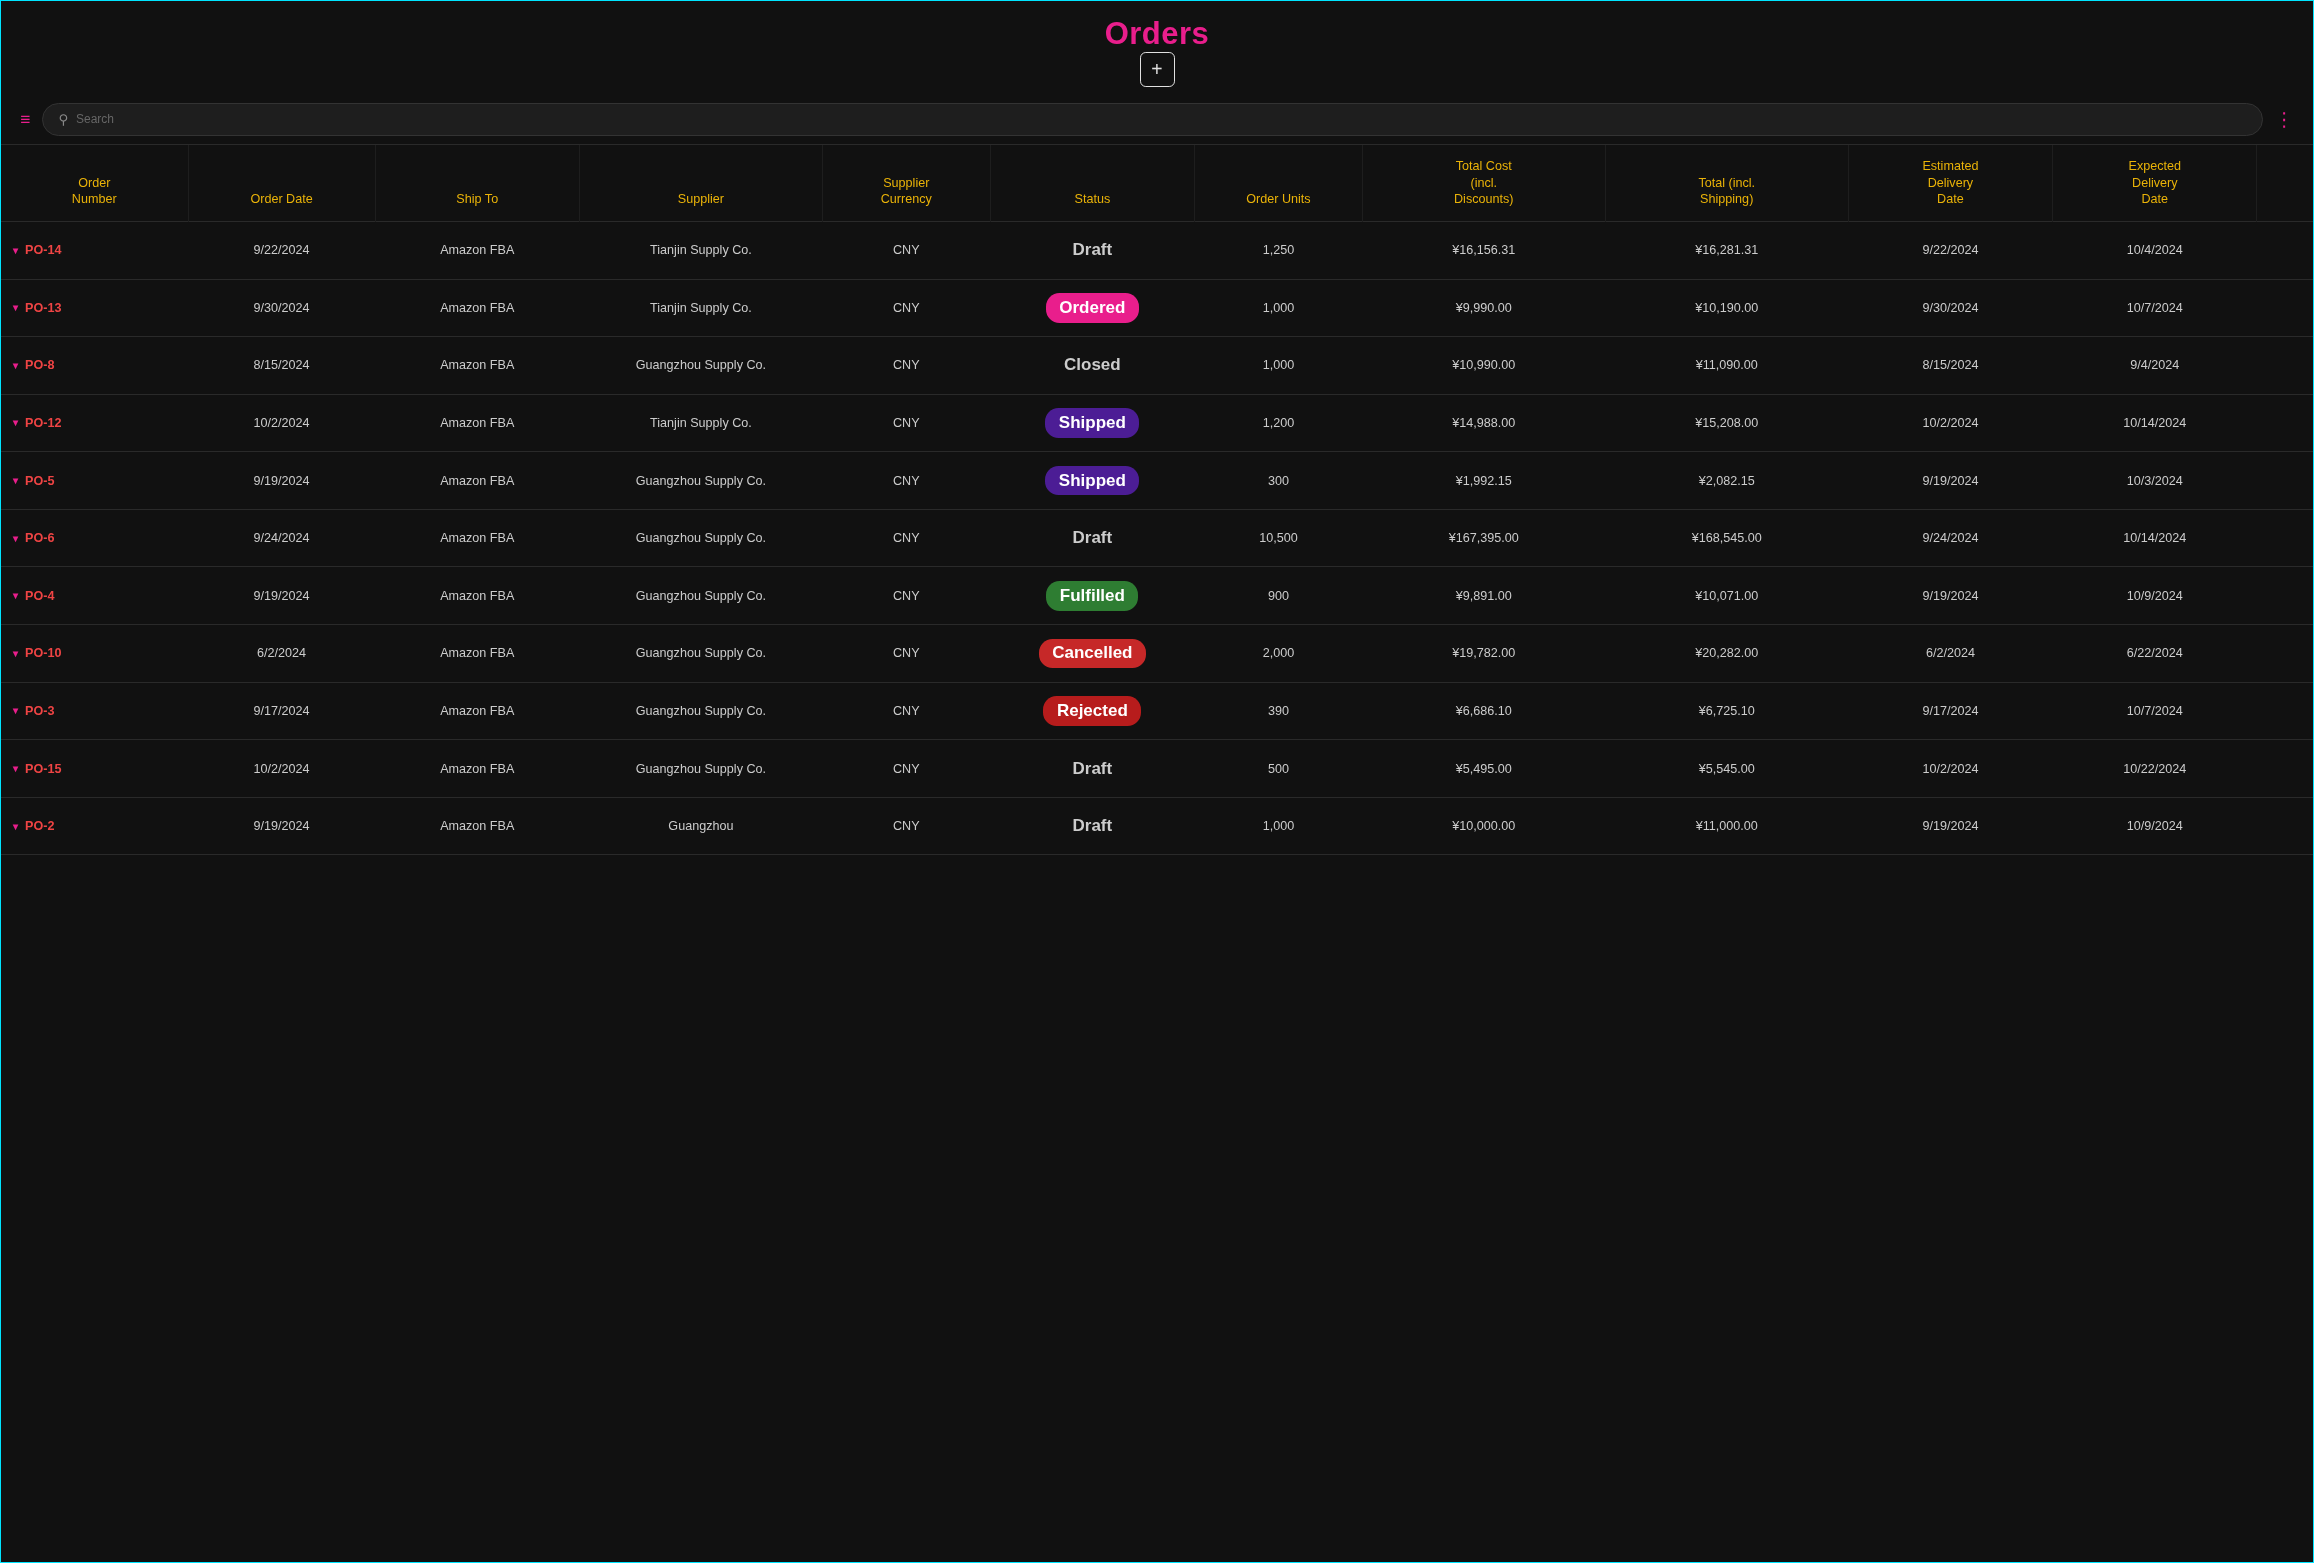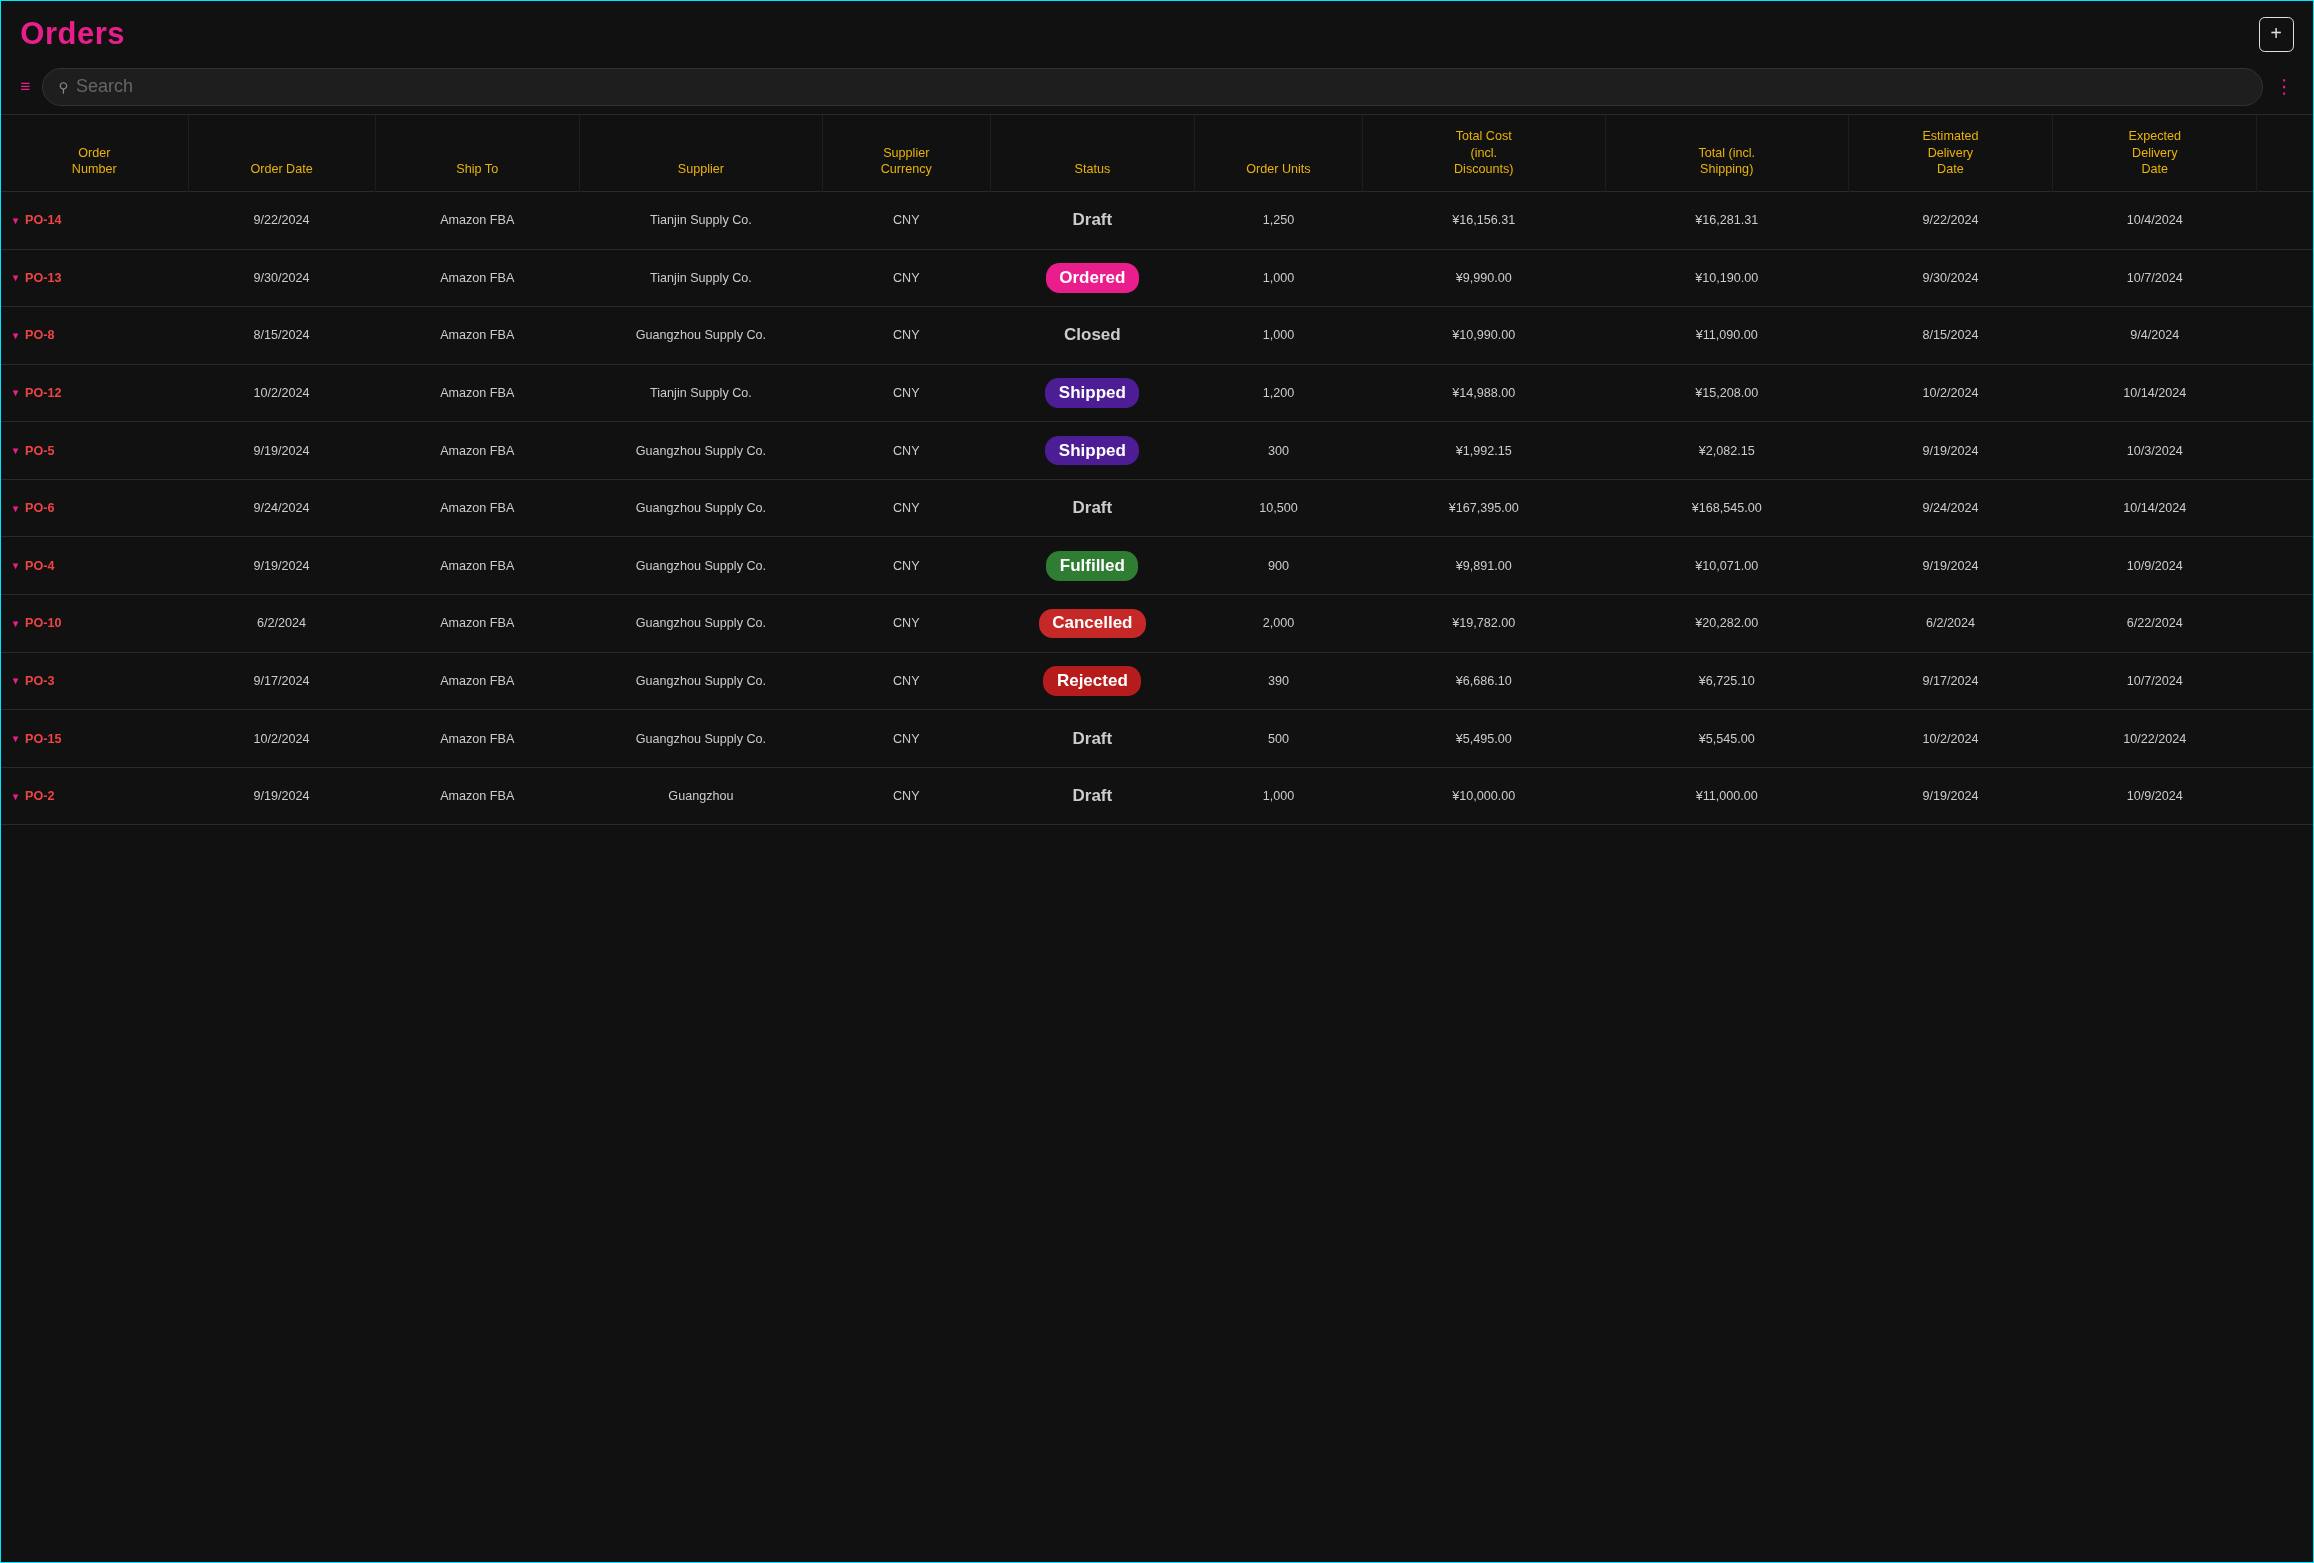--- a/index.html
+++ b/index.html
@@ -27,6 +27,7 @@
       align-items: center;
       justify-content: space-between;
       padding: 15.4px 19.3px 7.7px 19.3px;
+      flex-direction: column;
     }
 
     .page-title {

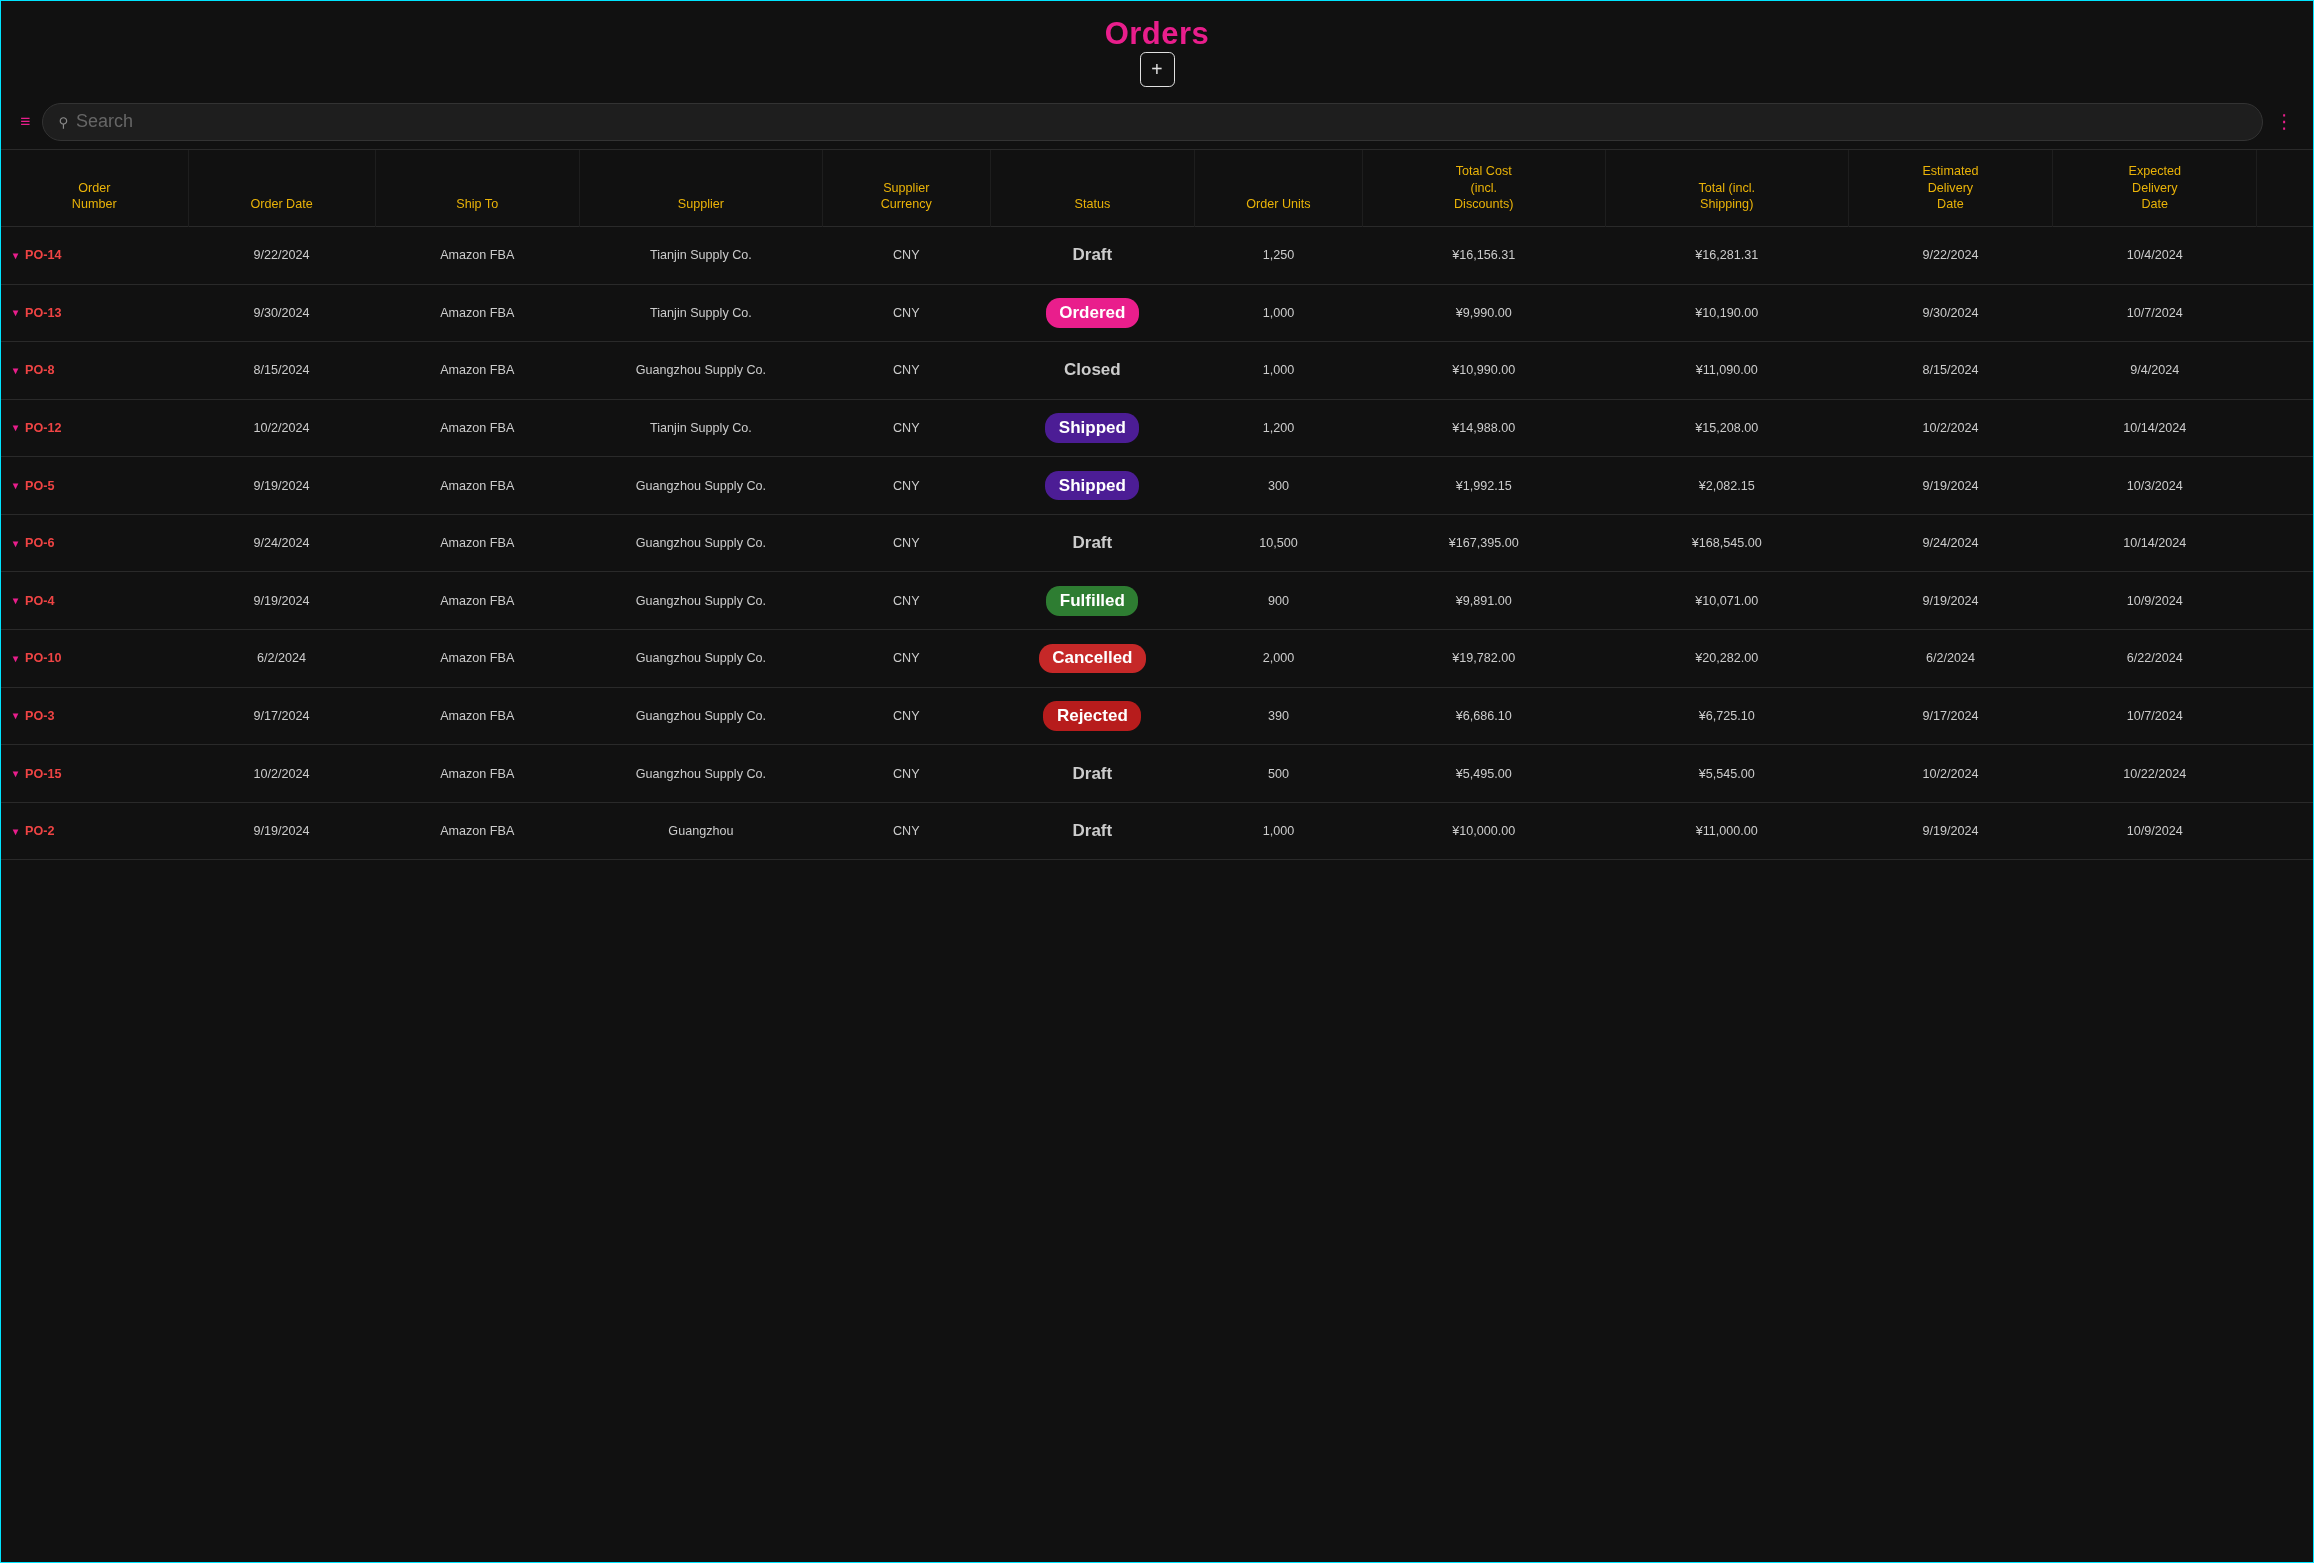--- a/index.html
+++ b/index.html
@@ -87,7 +87,7 @@
       border: none;
       outline: none;
       color: #e0e0e0;
-      font-size: 18px;
+      font-size: 12px;
       width: 100%;
     }
 

